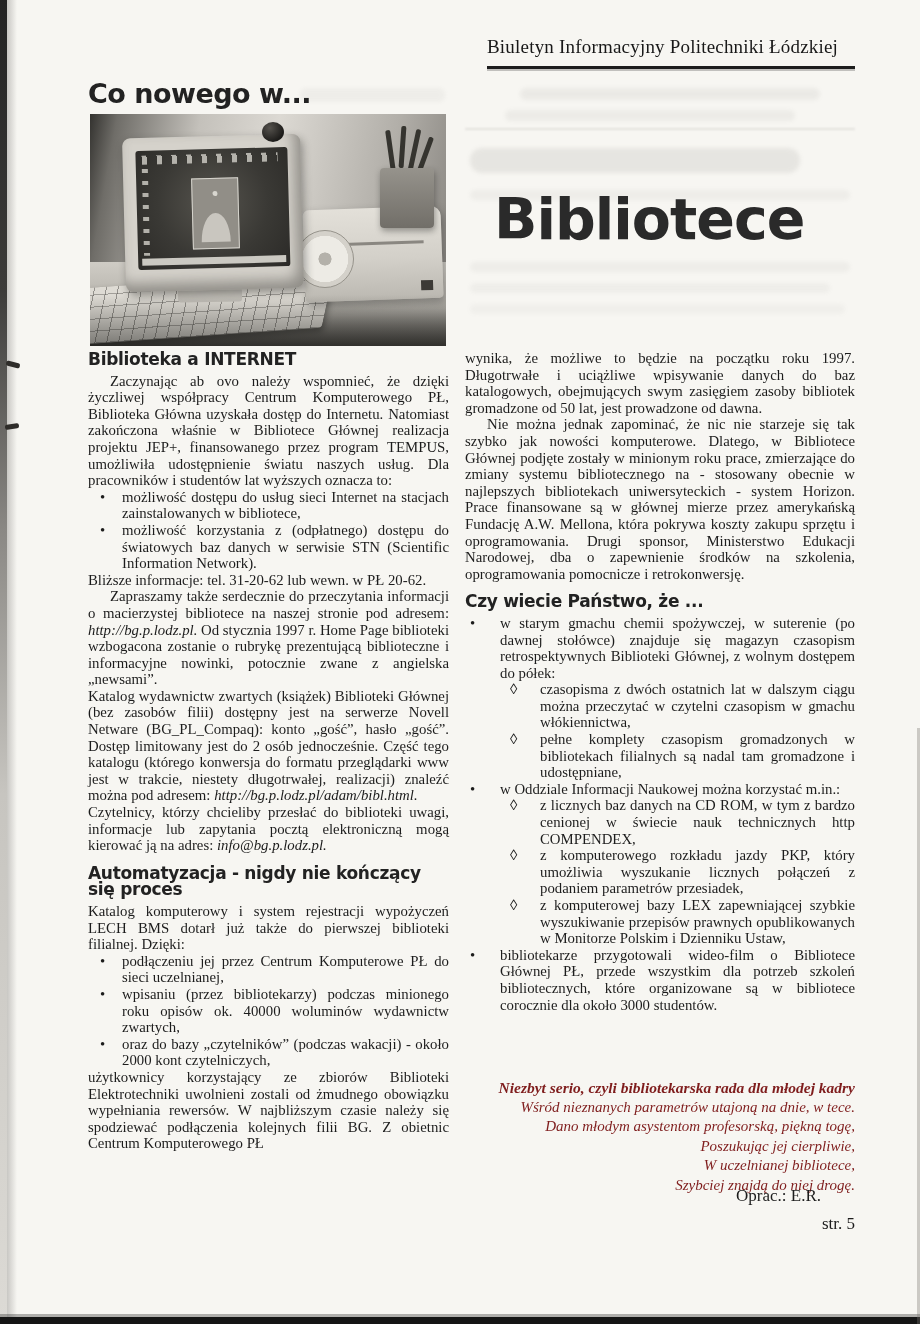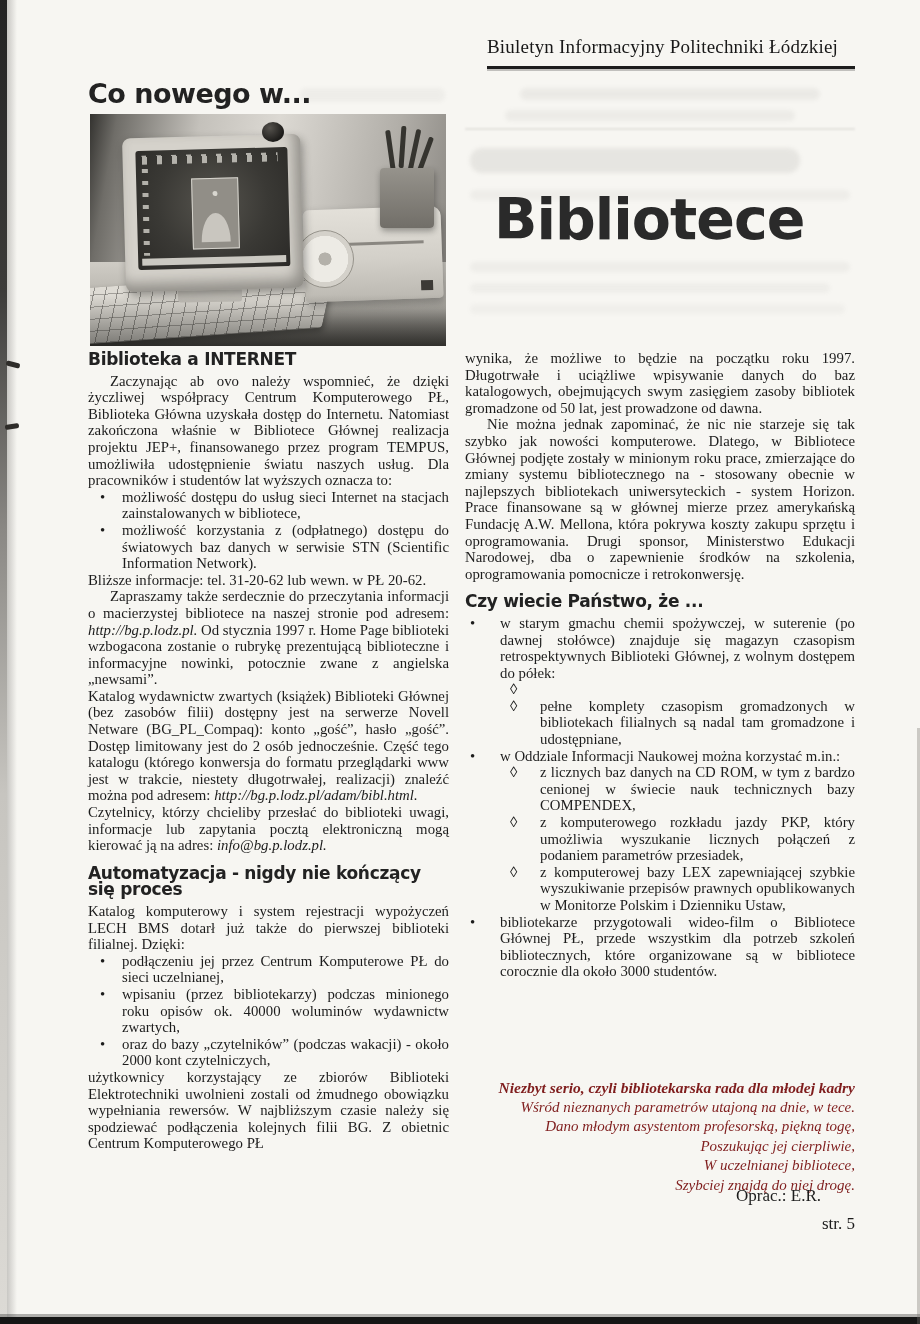--- a/index.html
+++ b/index.html
@@ -198,6 +198,7 @@
     </div>
     <div class="li sub">
       <span class="mk">◊</span>
+      <span class="tx">czasopisma z dwóch ostatnich lat w dalszym ciągu można przeczytać w czytelni czasopism w gmachu włókiennictwa,</span>
     </div>
     <div class="li sub">
       <span class="mk">◊</span>

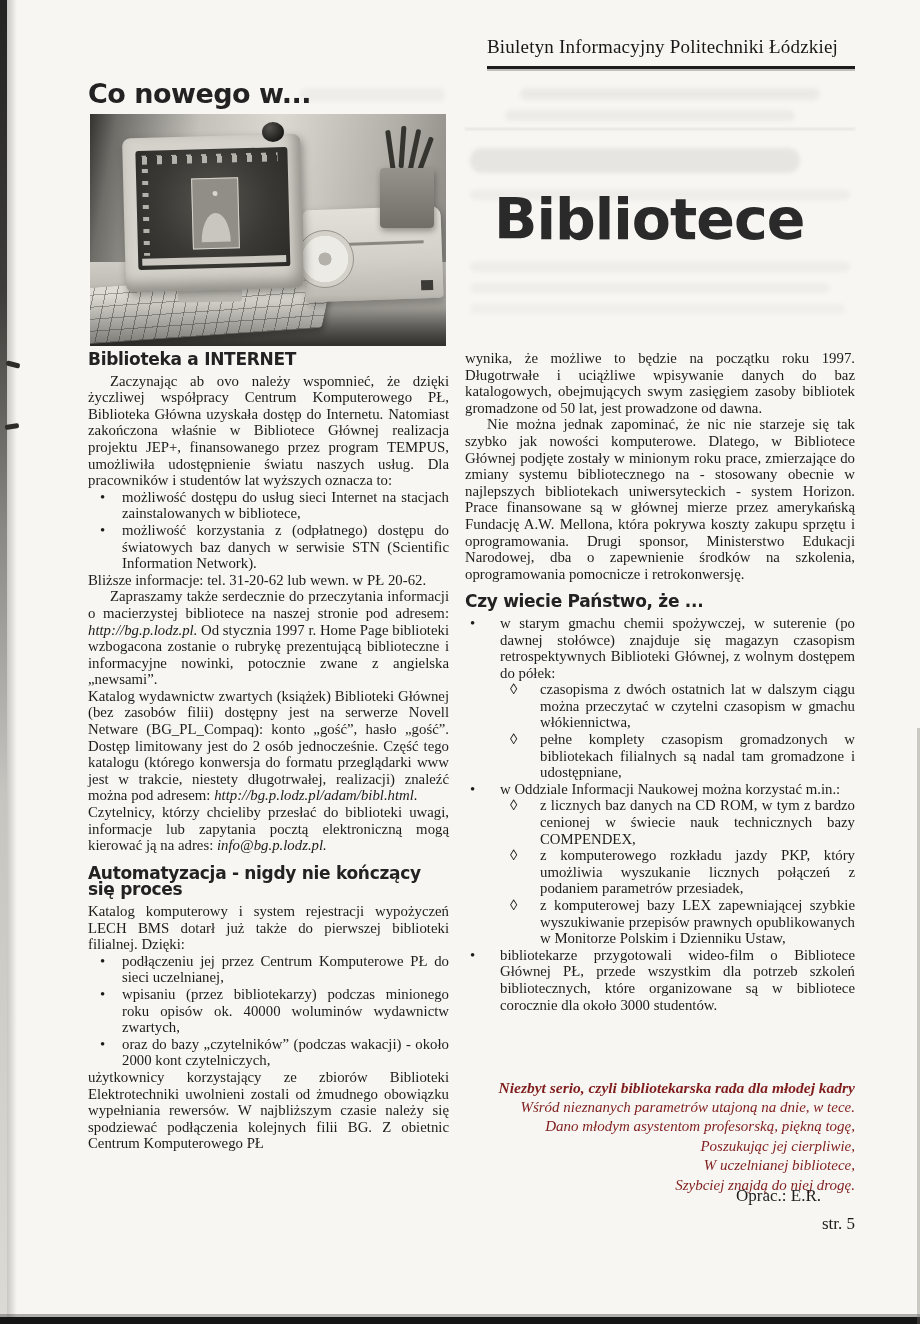--- a/index.html
+++ b/index.html
@@ -210,7 +210,7 @@
     </div>
     <div class="li sub">
       <span class="mk">◊</span>
-      <span class="tx">z licznych baz danych na CD ROM, w tym z bardzo cenionej w świecie nauk technicznych bazy COMPENDEX,</span>
+      <span class="tx">z licznych baz danych na CD ROM, w tym z bardzo cenionej w świecie nauk technicznych http COMPENDEX,</span>
     </div>
     <div class="li sub">
       <span class="mk">◊</span>

